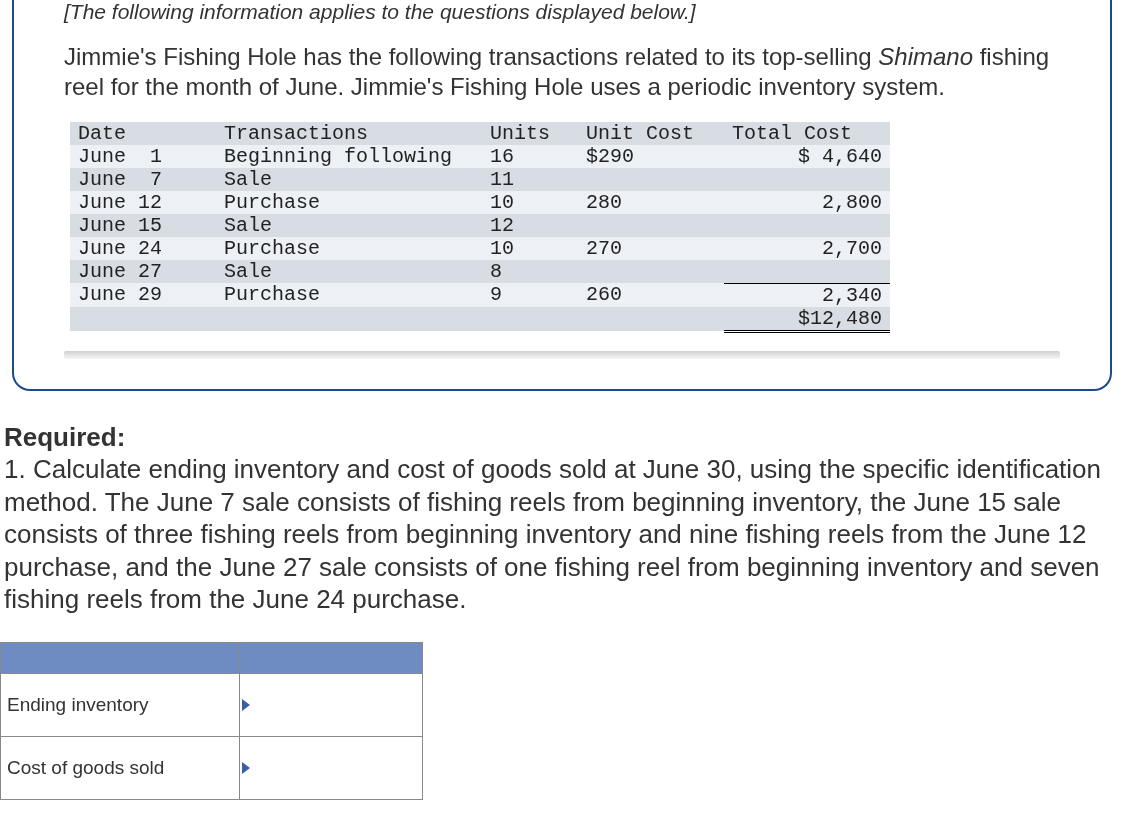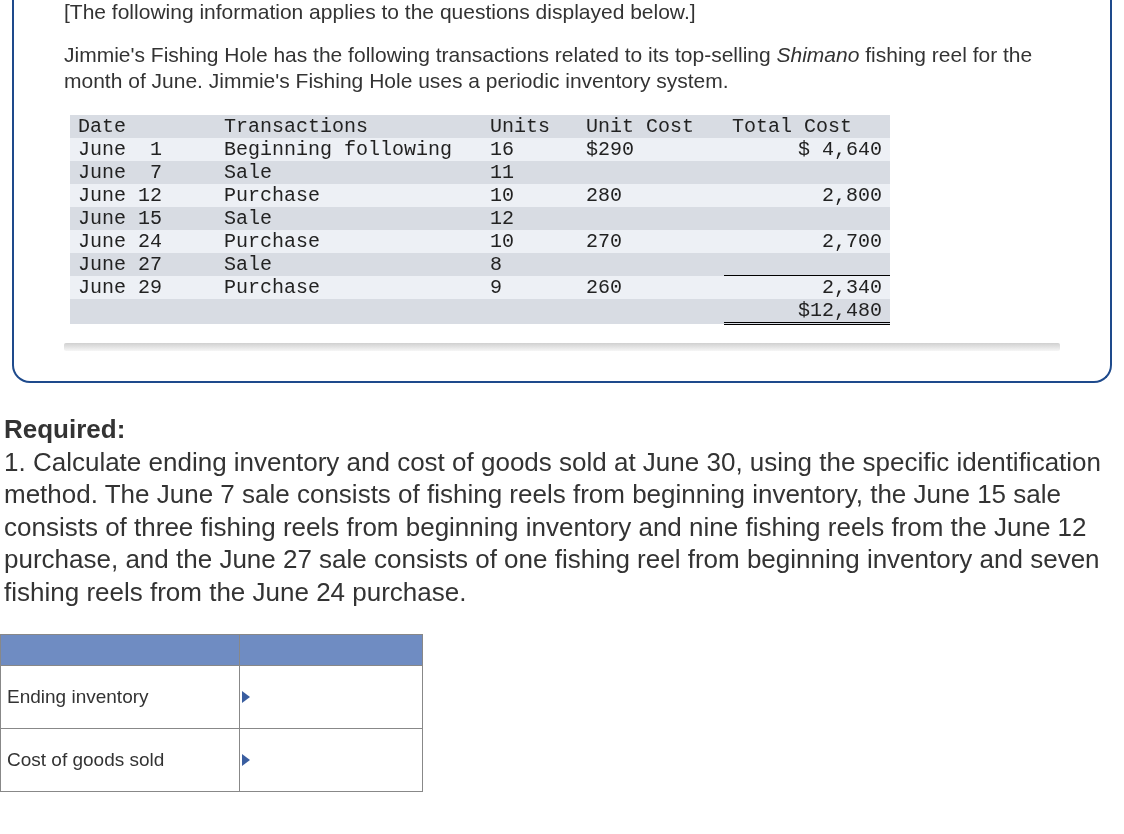--- a/index.html
+++ b/index.html
@@ -29,6 +29,7 @@
     margin-bottom: 12px;
   }
   .italic-note {
+    font-style: italic;
     font-size: 21px;
     color: #333;
     margin-bottom: 18px;

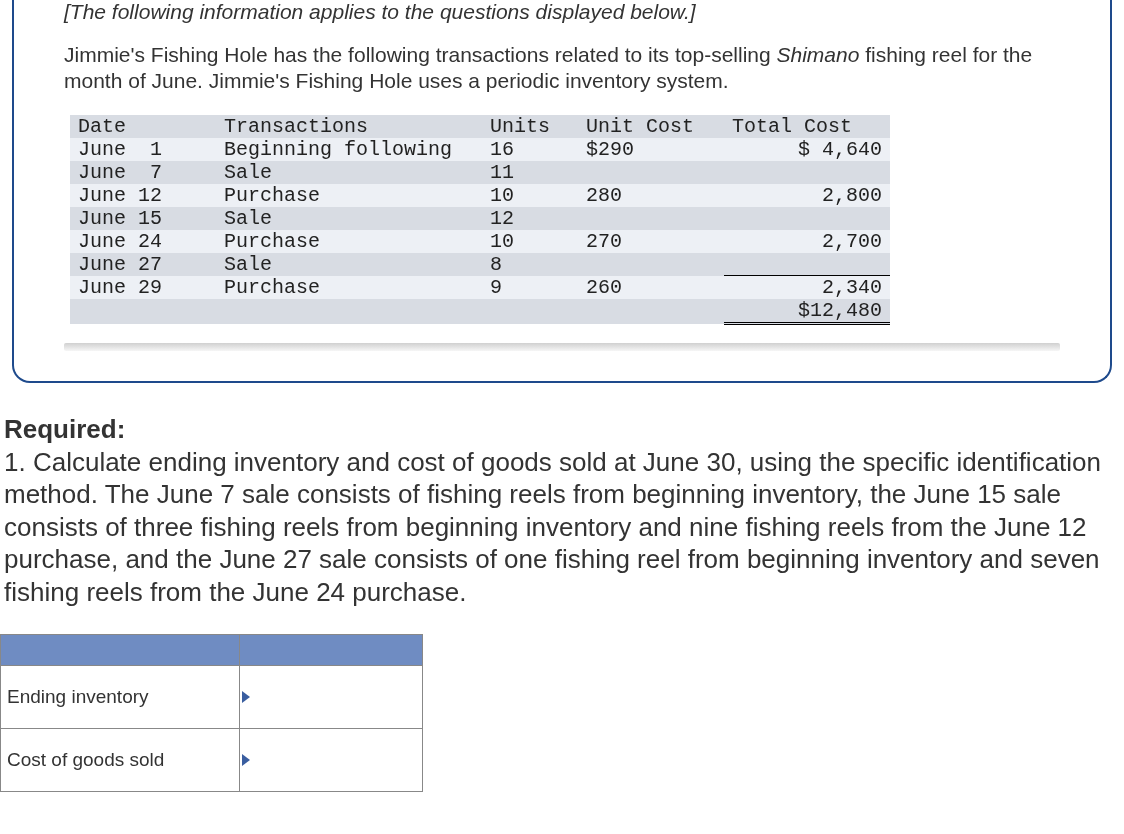--- a/index.html
+++ b/index.html
@@ -35,7 +35,7 @@
     margin-bottom: 18px;
   }
   .problem-text {
-    font-size: 21px;
+    font-size: 24px;
     color: #333;
     line-height: 1.25;
     margin-bottom: 20px;

